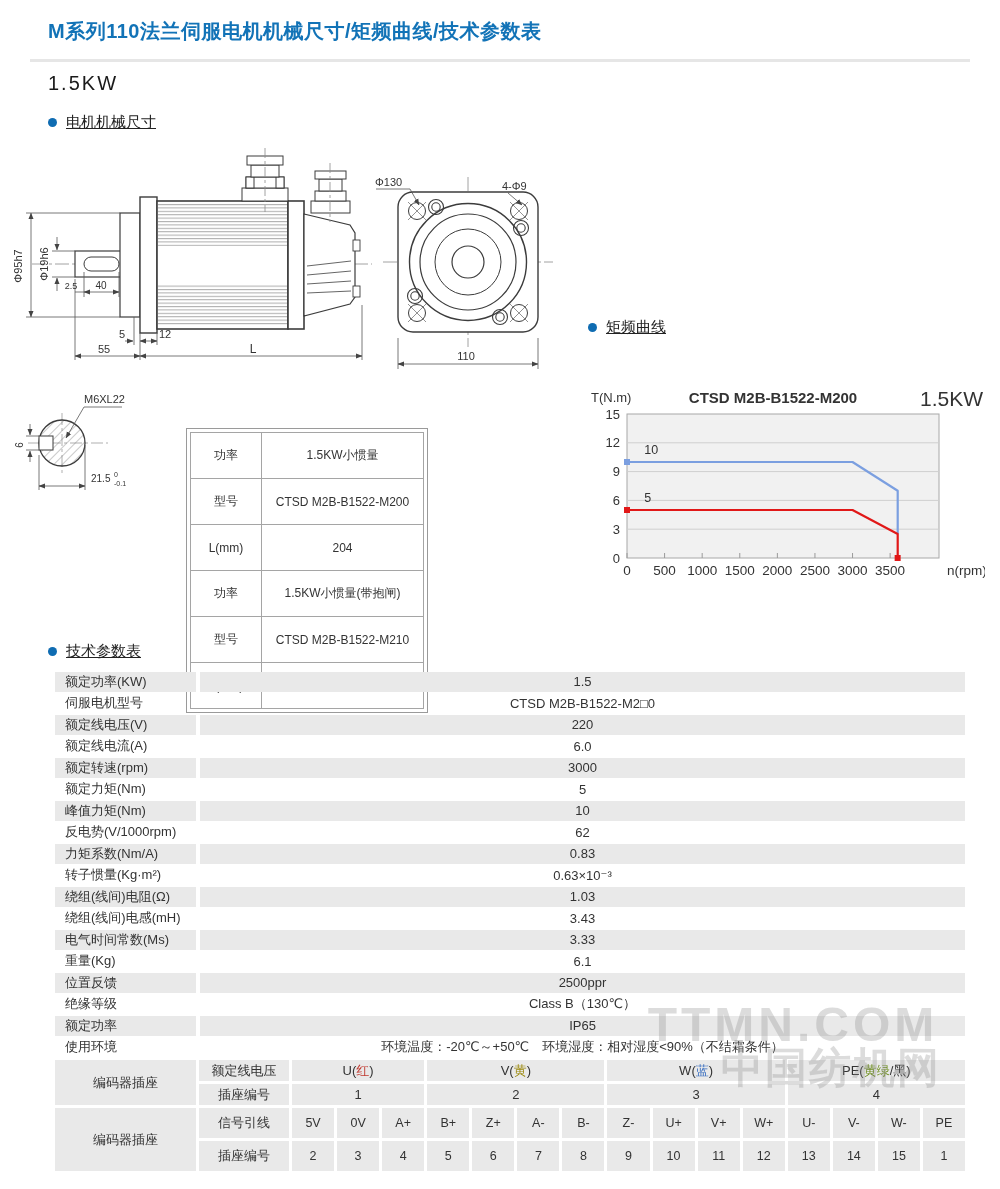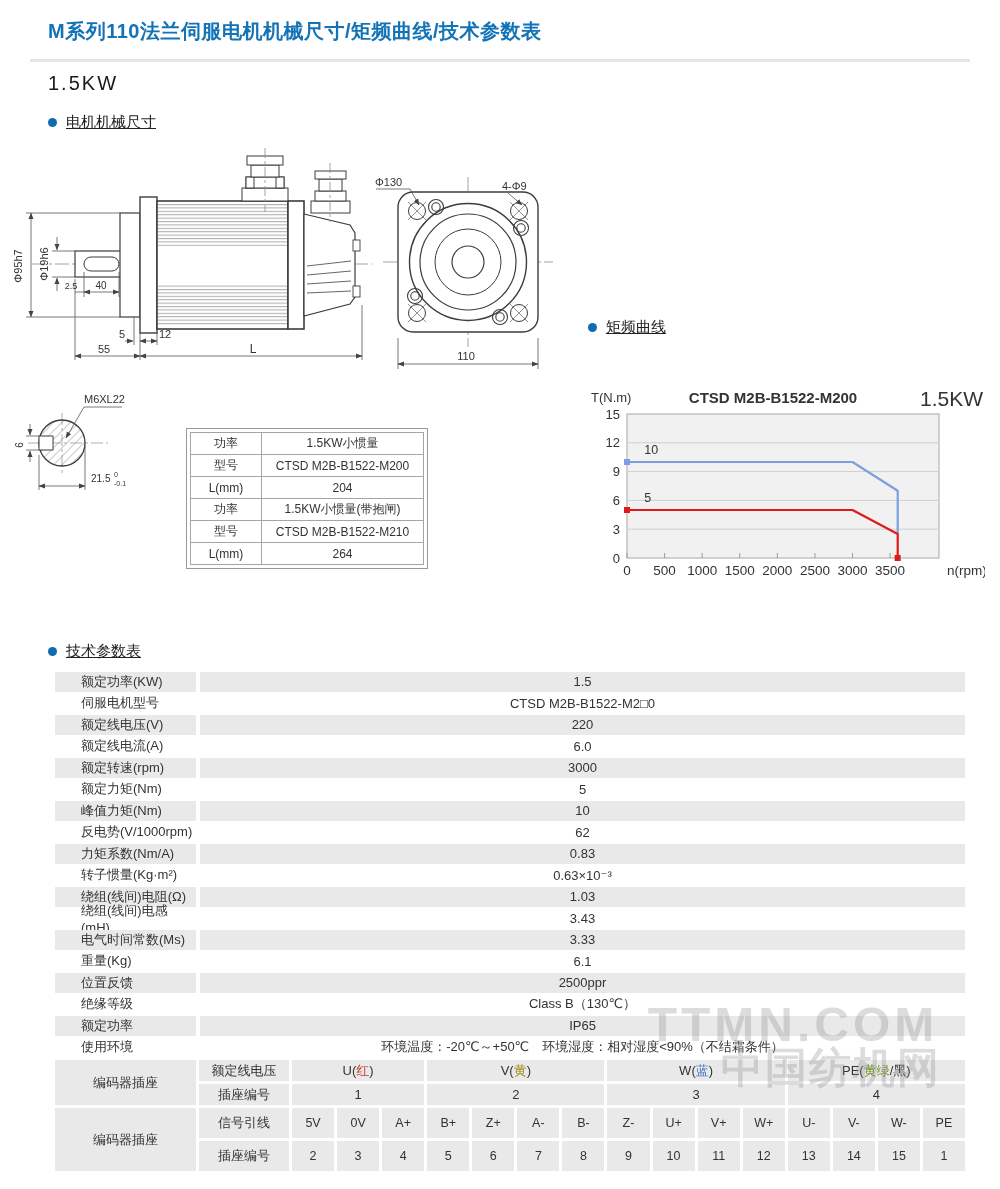--- a/index.html
+++ b/index.html
@@ -18,7 +18,7 @@
 
   .model-box { position:absolute; left:186px; top:428px; width:234px; border:1px solid #9a9a9a; padding:3px; background:#fff; }
   .model-box table { border-collapse:collapse; width:100%; font-size:12px; color:#333; }
-  .model-box td { border:1px solid #a5a5a5; height:21px; text-align:center; padding:0 2px; }
+  .model-box td { border:1px solid #a5a5a5; height:21px; text-align:center; padding:12px 2px; }
   .model-box td.lab { width:66px; }
 
   .chart { position:absolute; left:583px; top:386px; width:402px; height:205px; }

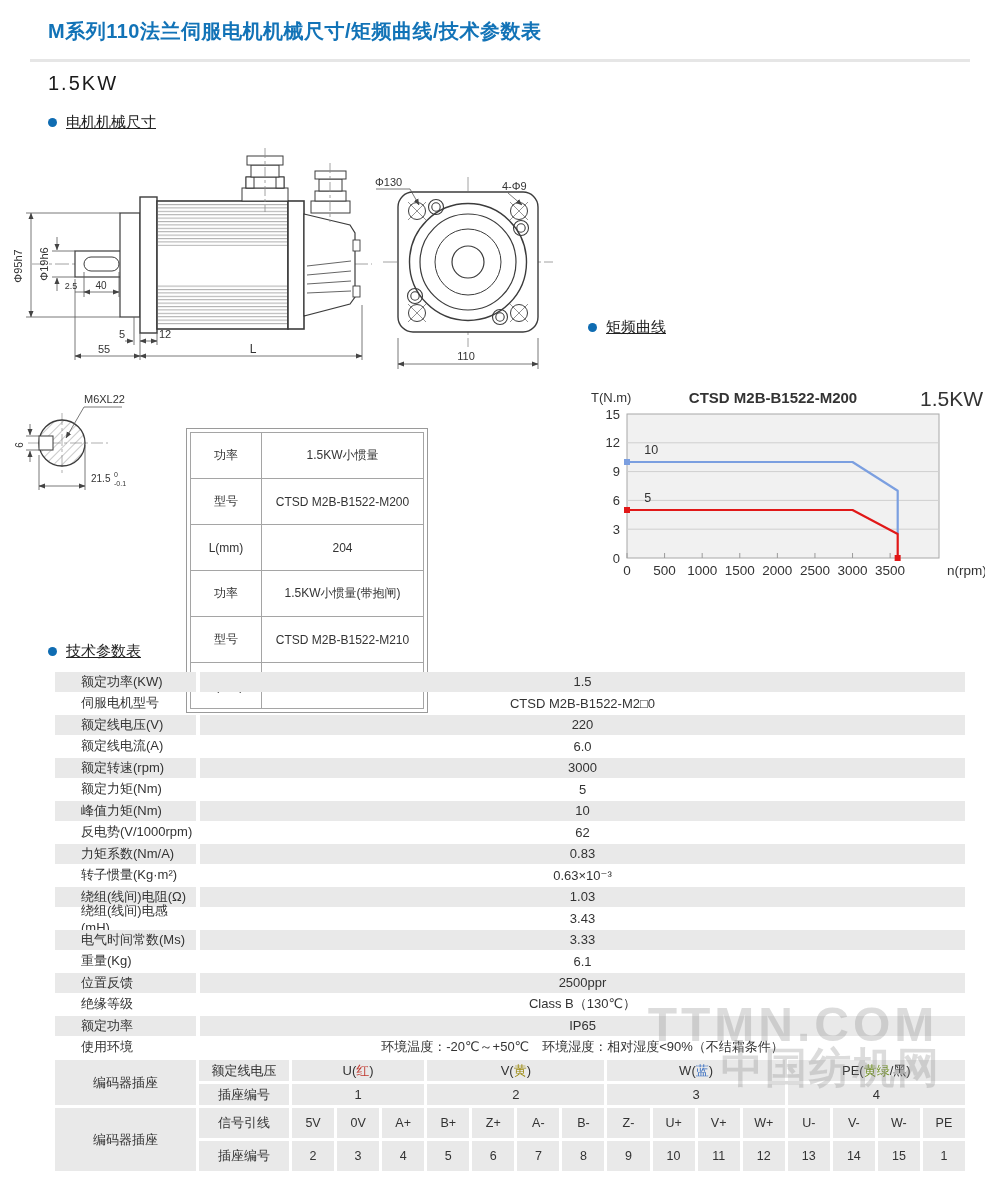--- a/index.html
+++ b/index.html
@@ -26,7 +26,7 @@
   .params { position:absolute; left:55px; top:672px; width:910px; display:grid;
             grid-template-columns:141px 1fr; column-gap:4px; row-gap:2px; grid-auto-rows:19.5px;
             font-size:13px; color:#333; }
-  .params .lab { display:flex; align-items:center; padding-left:26px; }
+  .params .lab { display:flex; align-items:center; padding-left:10px; }
   .params .val { display:flex; align-items:center; justify-content:center; }
   .shade { background:#e9e9e9; }
 

